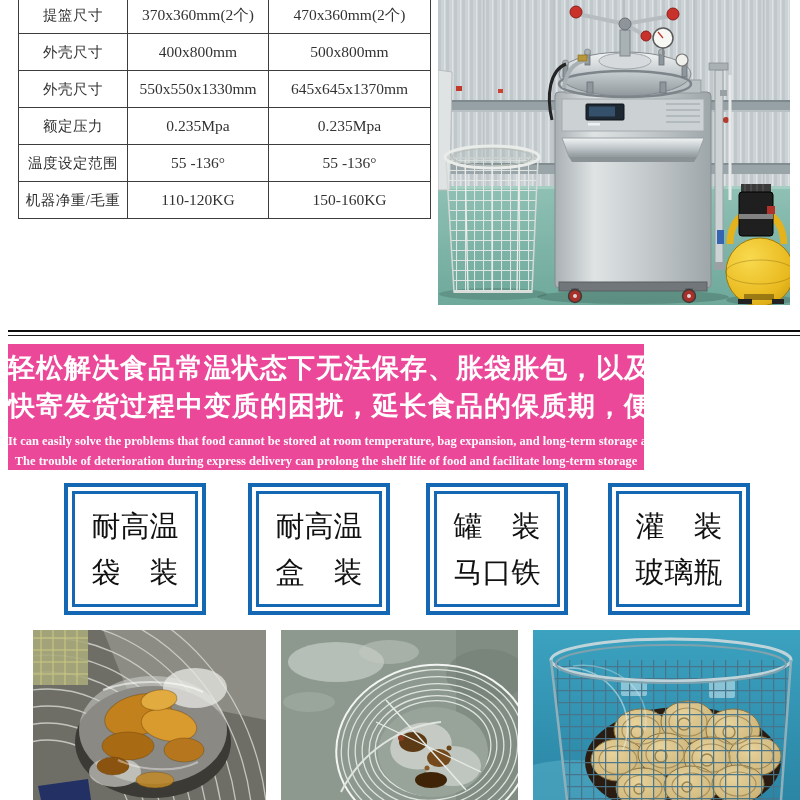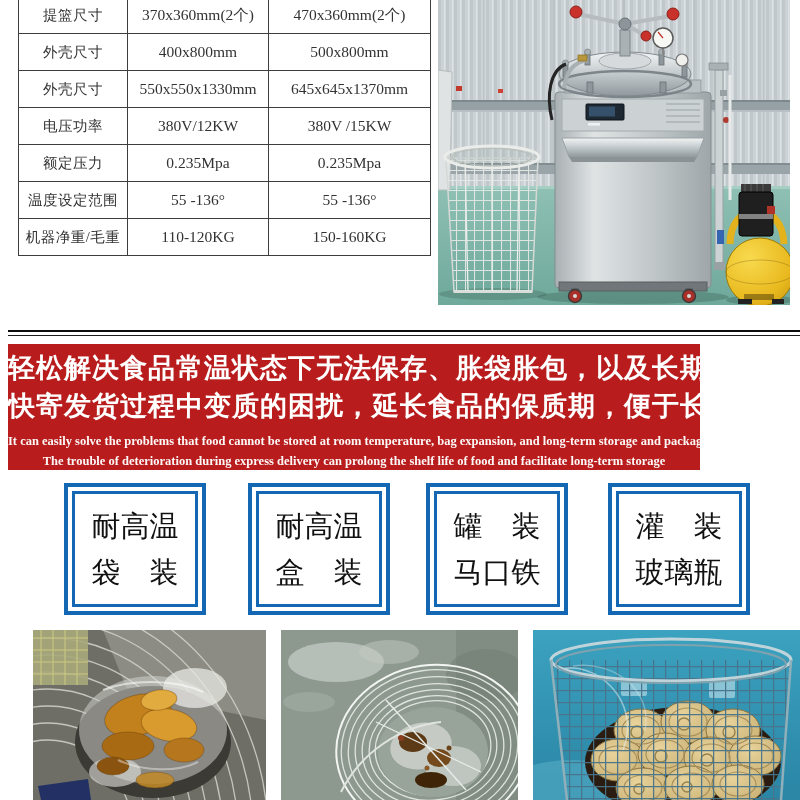--- a/index.html
+++ b/index.html
@@ -65,11 +65,6 @@
       <td class="c-label">外壳尺寸</td>
       <td class="c-v1">550x550x1330mm</td>
       <td class="c-v2">645x645x1370mm</td>
-    </tr>
-    <tr>
-      <td class="c-label">电压功率</td>
-      <td class="c-v1">380V/12KW</td>
-      <td class="c-v2">380V /15KW</td>
     </tr>
     <tr>
       <td class="c-label">额定压力</td>

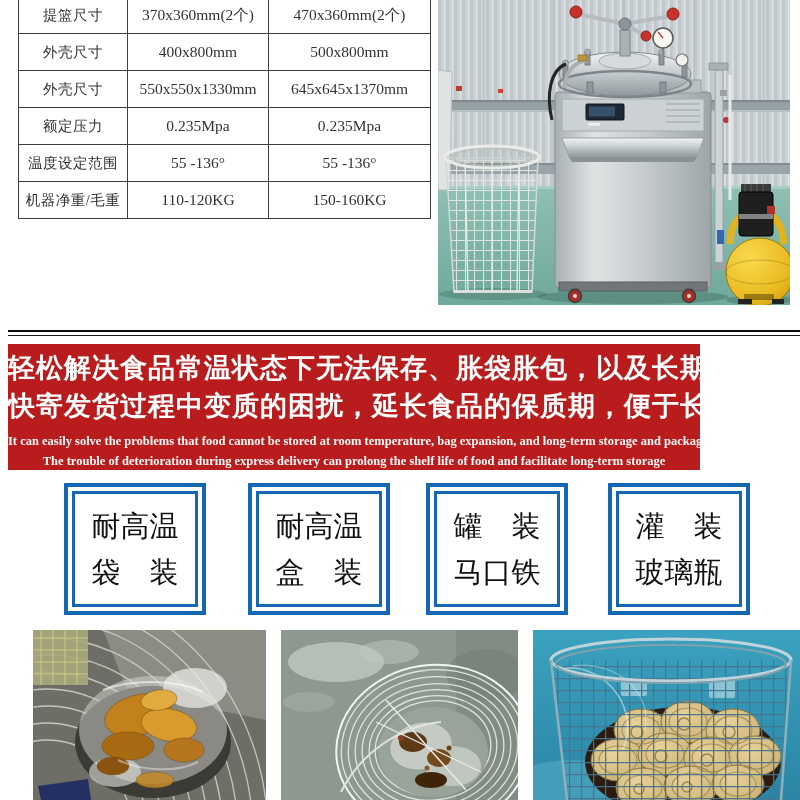--- a/index.html
+++ b/index.html
@@ -22,7 +22,7 @@
   .sep-b{position:absolute;left:0;top:335px;width:800px;height:1px;background:#1a1a1a;}
 
   
-  .banner{position:absolute;left:0;top:344px;width:692px;height:126px;background:#b91c1c;
+  .banner{position:absolute;left:0;top:344px;width:636px;height:126px;background:#ec4899;
           text-align:center;color:#fff;}
   .banner .zh{font-size:27px;font-weight:bold;letter-spacing:1px;line-height:38px;white-space:nowrap;}
   .banner .zh1{margin-top:5px;}

